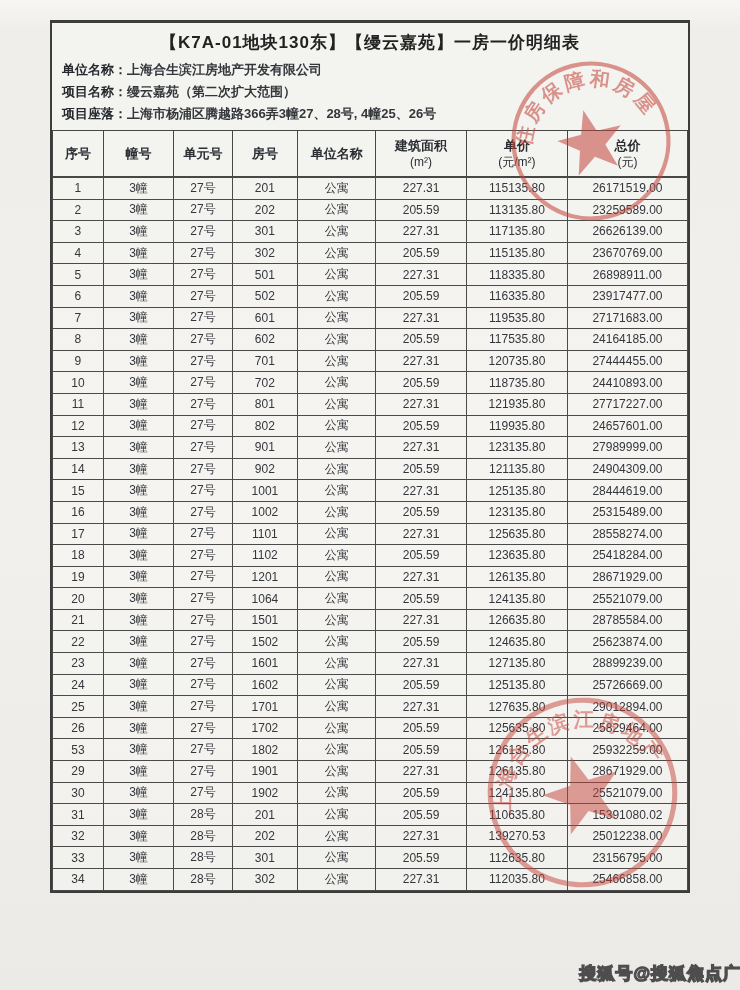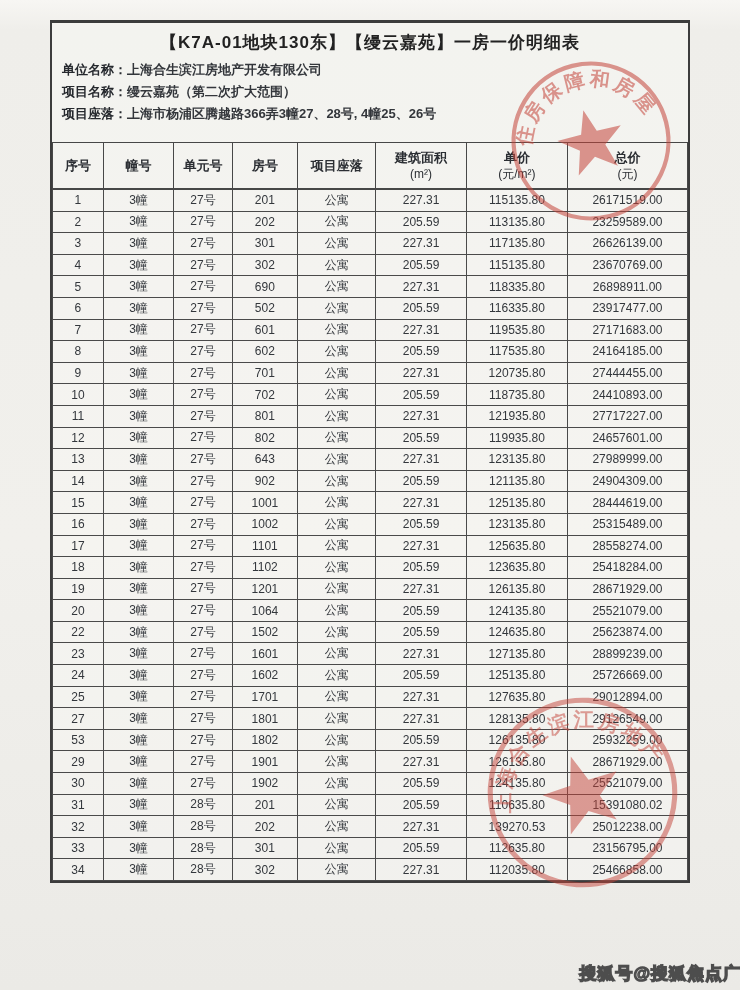--- a/index.html
+++ b/index.html
@@ -29,7 +29,7 @@
   .info-value{font-weight:bold;color:#33363b;}
   table.price-table{
     width:100%;border-collapse:collapse;table-layout:fixed;
-    margin-top:17px;
+    margin-top:5px;
   }
   .price-table th{
     border:1px solid #474747;border-bottom:2px solid #474747;

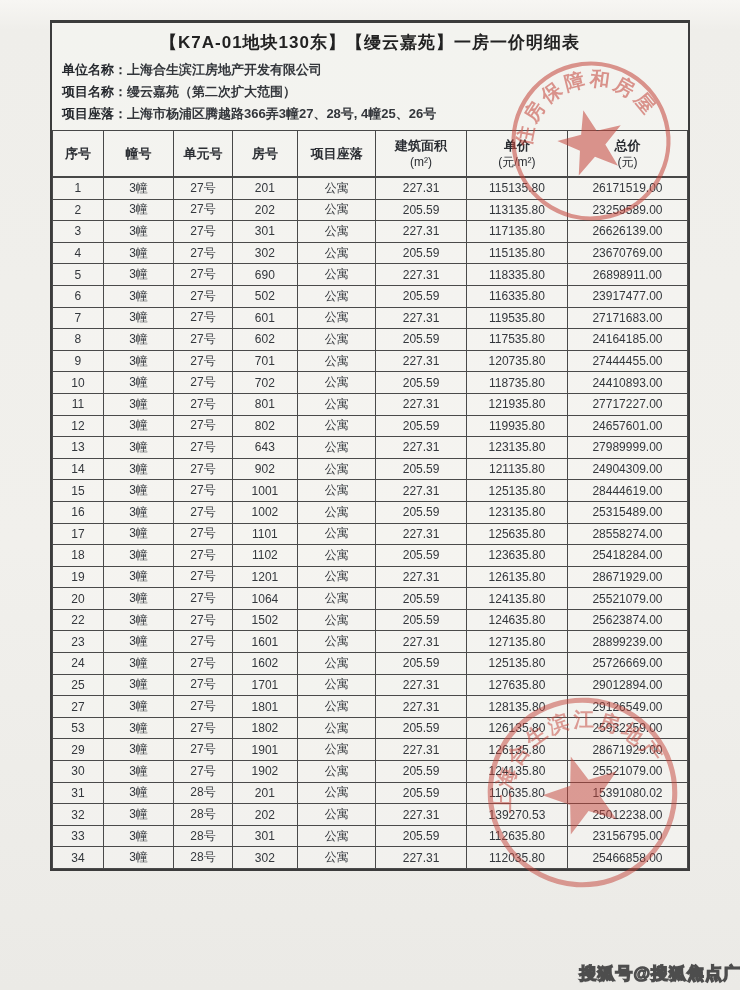--- a/index.html
+++ b/index.html
@@ -95,7 +95,7 @@
           <th><span class="h1">幢号</span></th>
           <th><span class="h1">单元号</span></th>
           <th><span class="h1">房号</span></th>
-          <th><span class="h1">项目座落</span></th>
+          <th><span class="h1">单位名称</span></th>
           <th><span class="h1">建筑面积</span><span class="h2">(m²)</span></th>
           <th><span class="h1">单价</span><span class="h2">(元/m²)</span></th>
           <th><span class="h1">总价</span><span class="h2">(元)</span></th>

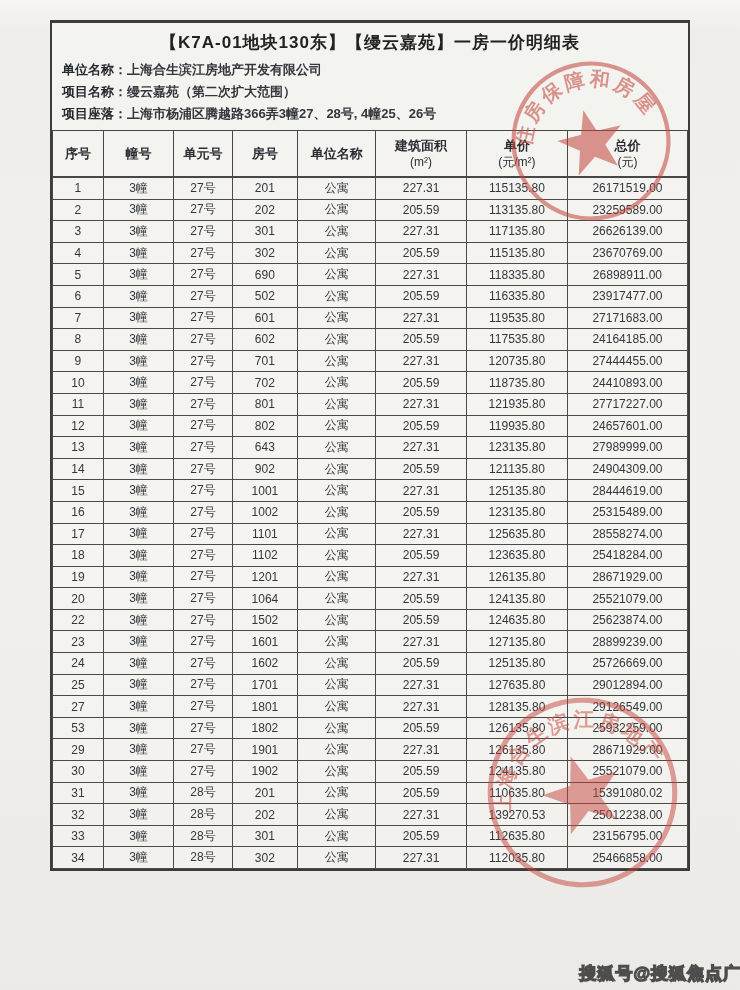--- a/index.html
+++ b/index.html
@@ -146,7 +146,7 @@
             <td>5</td>
             <td>3幢</td>
             <td>27号</td>
-            <td>690</td>
+            <td>501</td>
             <td>公寓</td>
             <td>227.31</td>
             <td>118335.80</td>

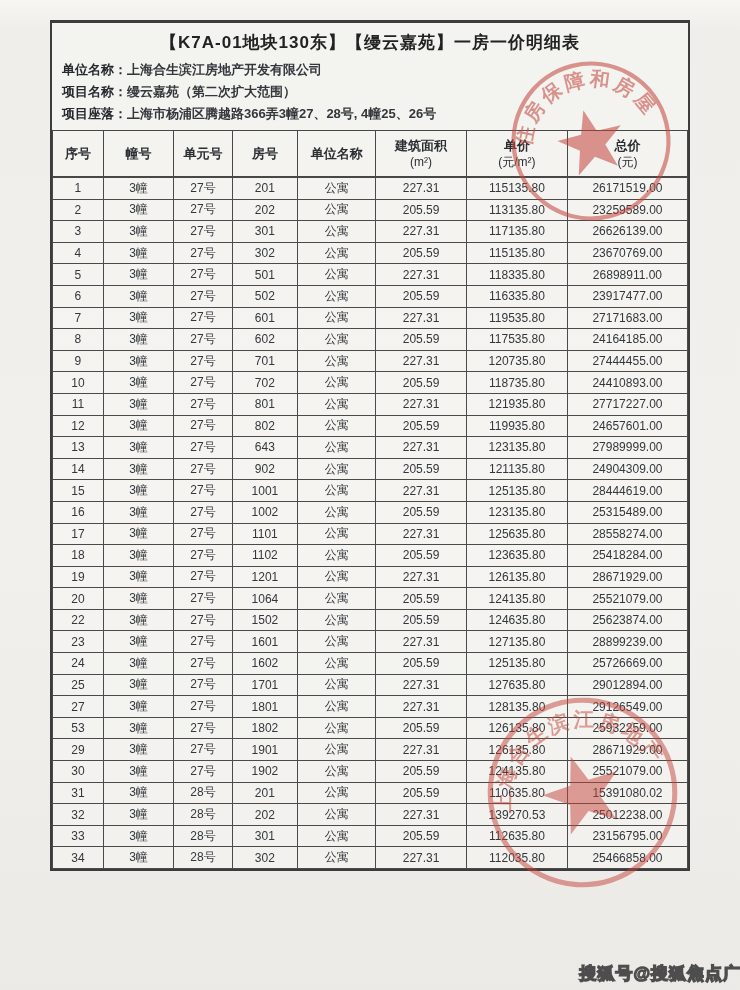--- a/index.html
+++ b/index.html
@@ -226,7 +226,7 @@
             <td>13</td>
             <td>3幢</td>
             <td>27号</td>
-            <td>643</td>
+            <td>901</td>
             <td>公寓</td>
             <td>227.31</td>
             <td>123135.80</td>

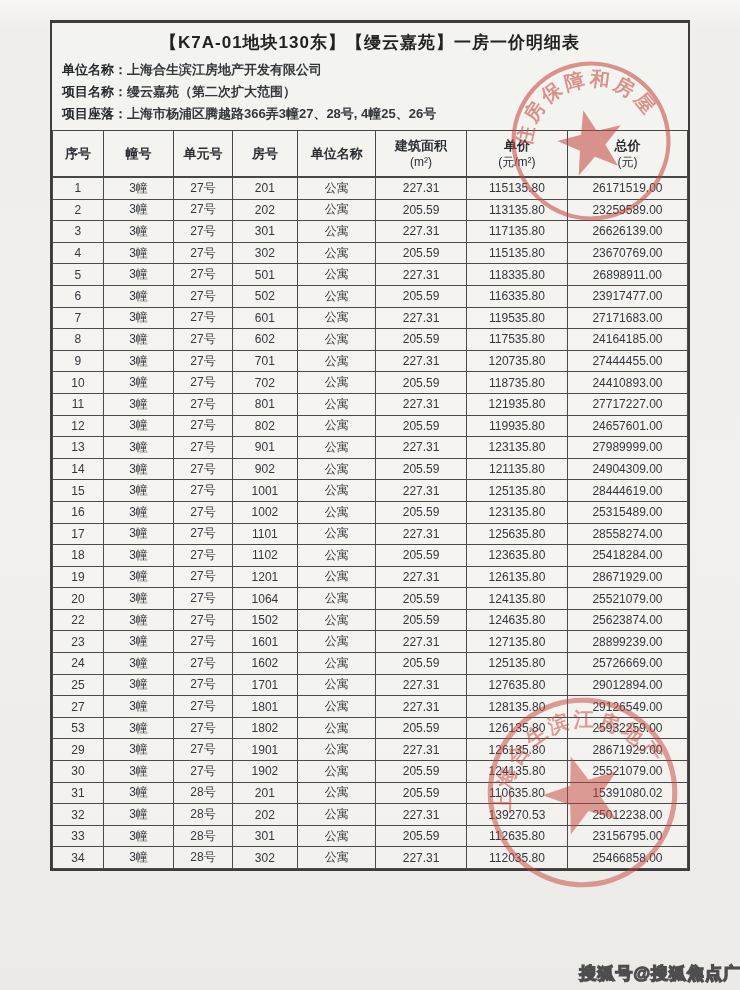--- a/index.html
+++ b/index.html
@@ -303,6 +303,16 @@
             <td>25521079.00</td>
           </tr>
           <tr>
+            <td>21</td>
+            <td>3幢</td>
+            <td>27号</td>
+            <td>1501</td>
+            <td>公寓</td>
+            <td>227.31</td>
+            <td>126635.80</td>
+            <td>28785584.00</td>
+          </tr>
+          <tr>
             <td>22</td>
             <td>3幢</td>
             <td>27号</td>

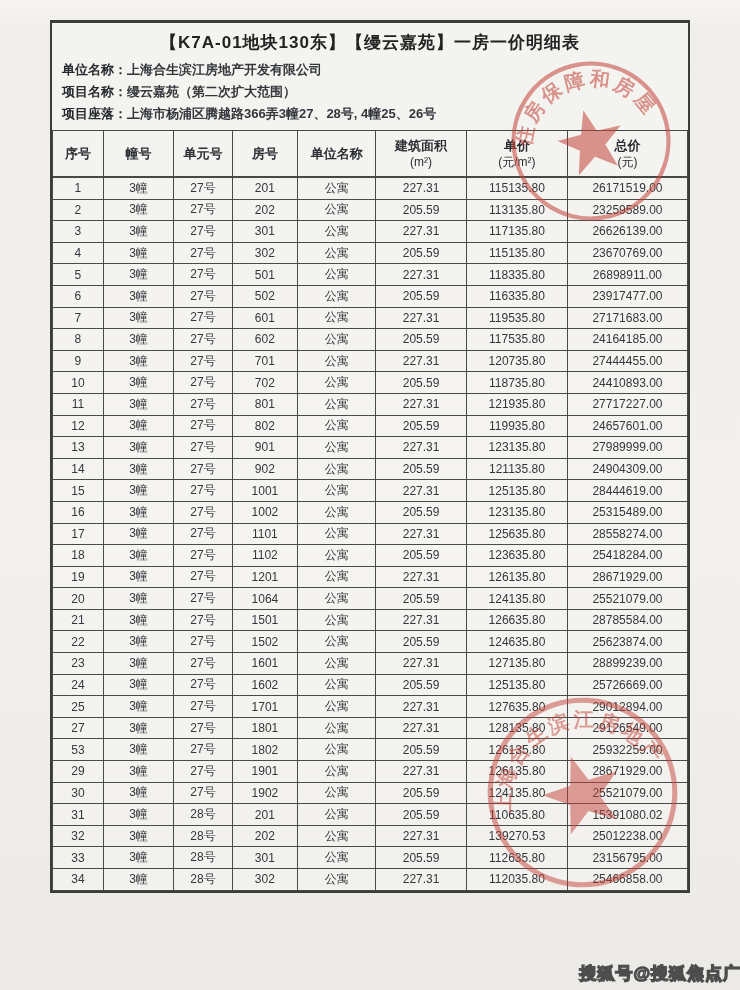--- a/index.html
+++ b/index.html
@@ -353,6 +353,16 @@
             <td>29012894.00</td>
           </tr>
           <tr>
+            <td>26</td>
+            <td>3幢</td>
+            <td>27号</td>
+            <td>1702</td>
+            <td>公寓</td>
+            <td>205.59</td>
+            <td>125635.80</td>
+            <td>25829464.00</td>
+          </tr>
+          <tr>
             <td>27</td>
             <td>3幢</td>
             <td>27号</td>

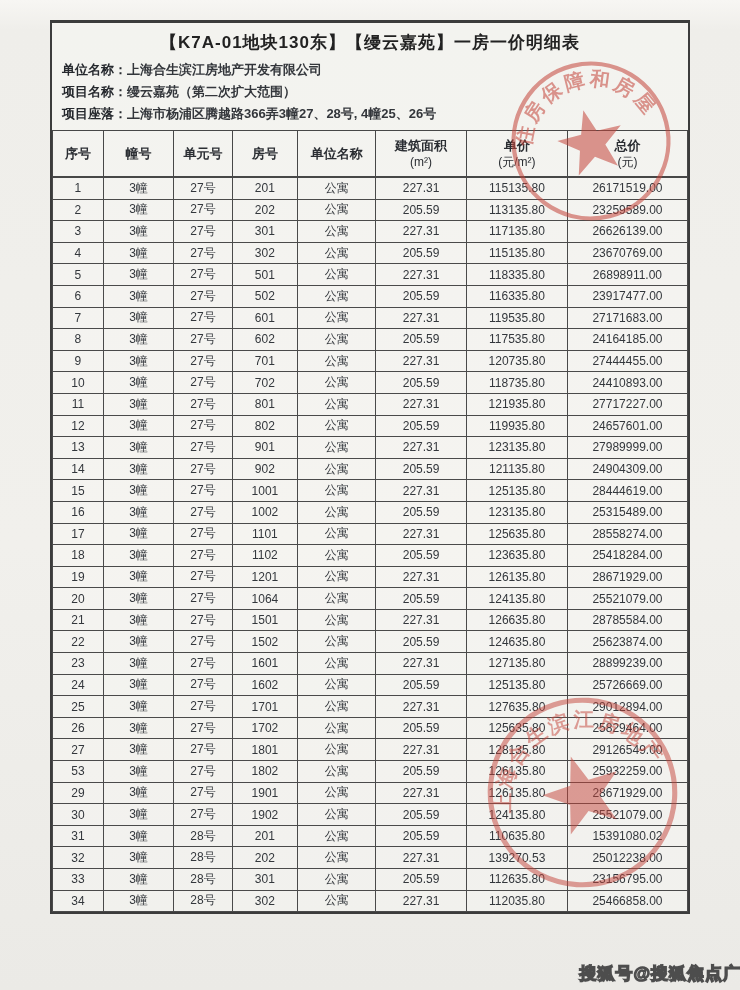--- a/index.html
+++ b/index.html
@@ -363,16 +363,6 @@
             <td>25829464.00</td>
           </tr>
           <tr>
-            <td>27</td>
-            <td>3幢</td>
-            <td>27号</td>
-            <td>1801</td>
-            <td>公寓</td>
-            <td>227.31</td>
-            <td>128135.80</td>
-            <td>29126549.00</td>
-          </tr>
-          <tr>
             <td>53</td>
             <td>3幢</td>
             <td>27号</td>

